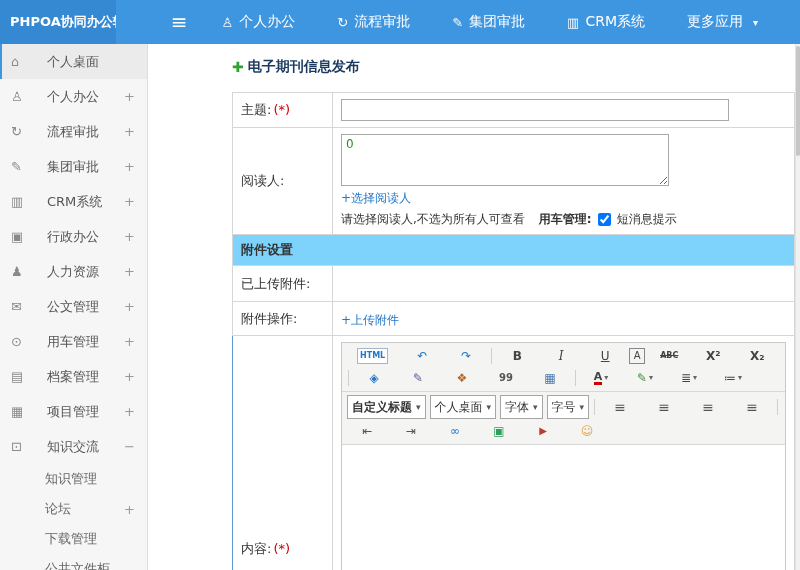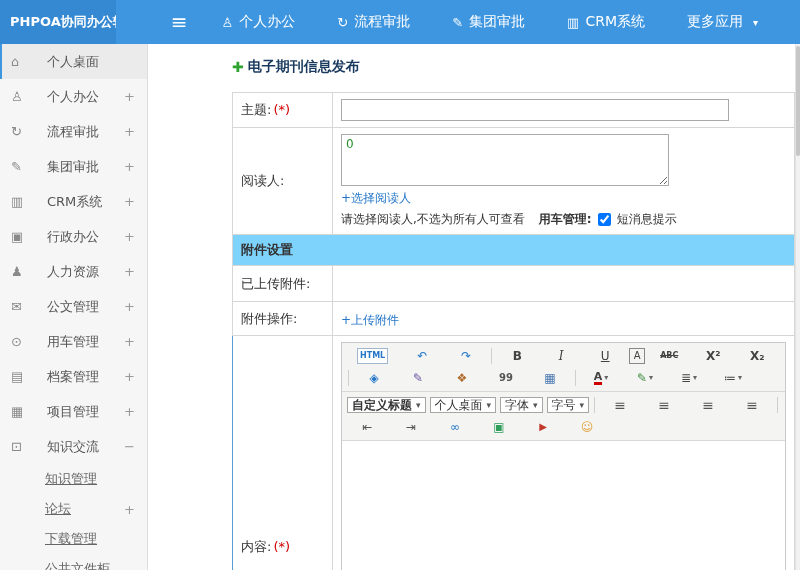--- a/index.html
+++ b/index.html
@@ -92,7 +92,7 @@
   .fc-a { border-bottom:3px solid #CC0000; font-weight:bold; font-size:11px; line-height:1; }
   .pen-g { color:#3A8A3A; }
   .dd { display:inline-flex; align-items:center; border:1px solid #A6A6A6;
-    background:#fff; height:16px; padding:0 4px; margin:1px 2px; font-size:12px;
+    background:#fff; height:24px; padding:0 4px; margin:1px 2px; font-size:12px;
     color:#333; cursor:pointer; white-space:nowrap; }
   .dd .cr { font-size:9px; color:#555; margin-left:4px; }
   .dd.bold { font-weight:bold; }

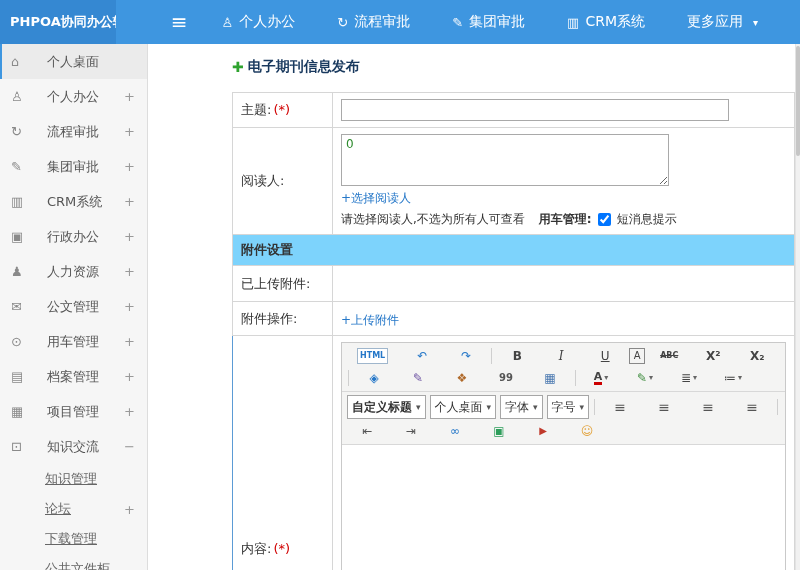--- a/index.html
+++ b/index.html
@@ -33,7 +33,7 @@
   .side-expand { color:#999; font-size:13px; }
   .side-sub { height:30px; display:flex; align-items:center;
     padding:0 12px 0 28px; font-size:13px; color:#666; cursor:pointer; }
-  .side-sub .side-label { flex:1;text-decoration:underline; }
+  .side-sub .side-label { flex:1; }
 
   
   .main { position:absolute; top:44px; left:148px; right:0; bottom:0;

